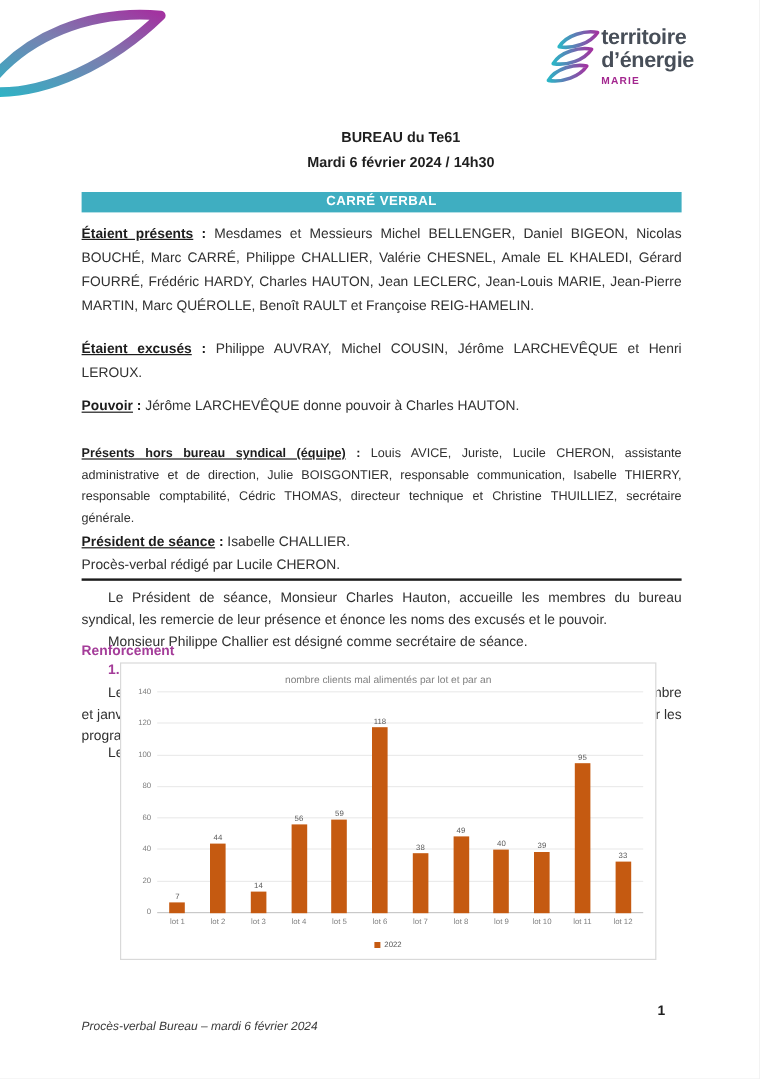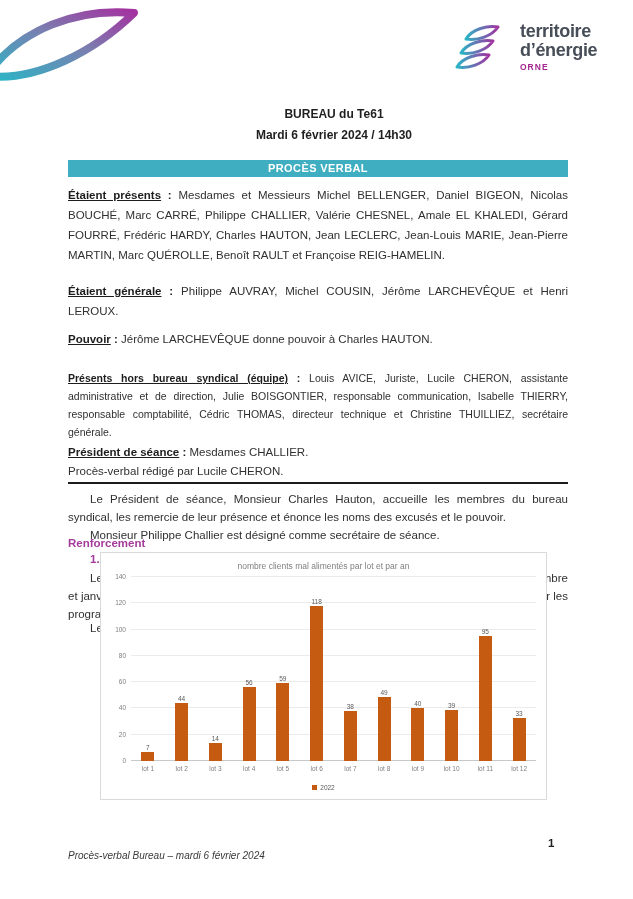--- a/index.html
+++ b/index.html
@@ -10,7 +10,7 @@
   }
   
   .logo-left{position:absolute;top:0;left:-8px;}
-  .logo-right{position:absolute;top:22px;left:455px;display:flex;gap:19px;}
+  .logo-right{position:absolute;top:22px;left:455px;display:flex;gap:0;}
   .logo-right .leaves{flex:0 0 auto;margin-top:2px;}
   .brand-text{line-height:19px;font-size:18px;font-weight:700;color:#474e58;letter-spacing:-0.3px;}
   .brand-region{font-size:8.5px;font-weight:700;color:#a3268f;letter-spacing:1px;margin-top:2px;}

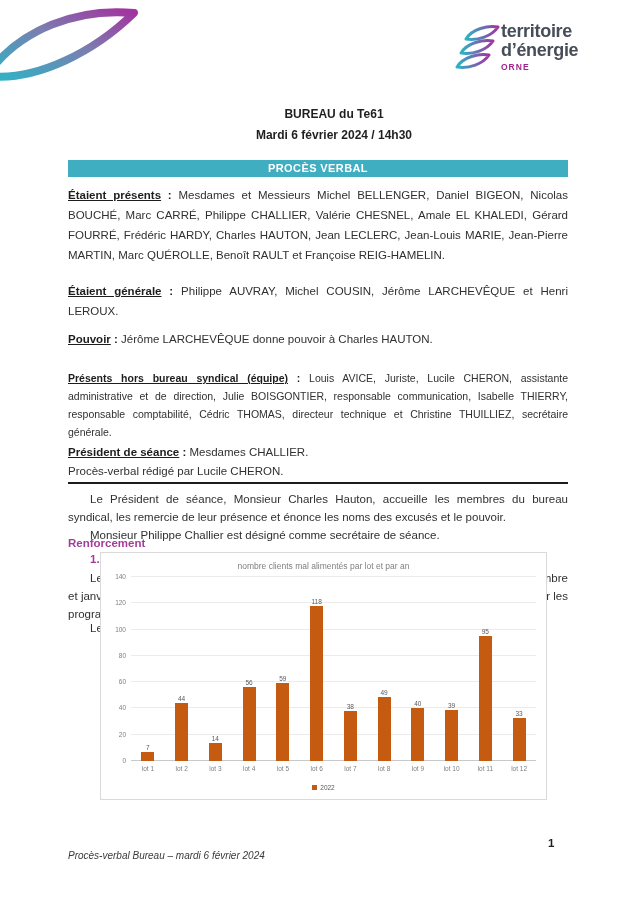--- a/index.html
+++ b/index.html
@@ -102,7 +102,7 @@
         <div>territoire</div>
         <div>d’énergie</div>
       </div>
-      <div class="brand-region">ORNE</div>
+      <div class="brand-region">MARIE</div>
     </div>
   </div>
 

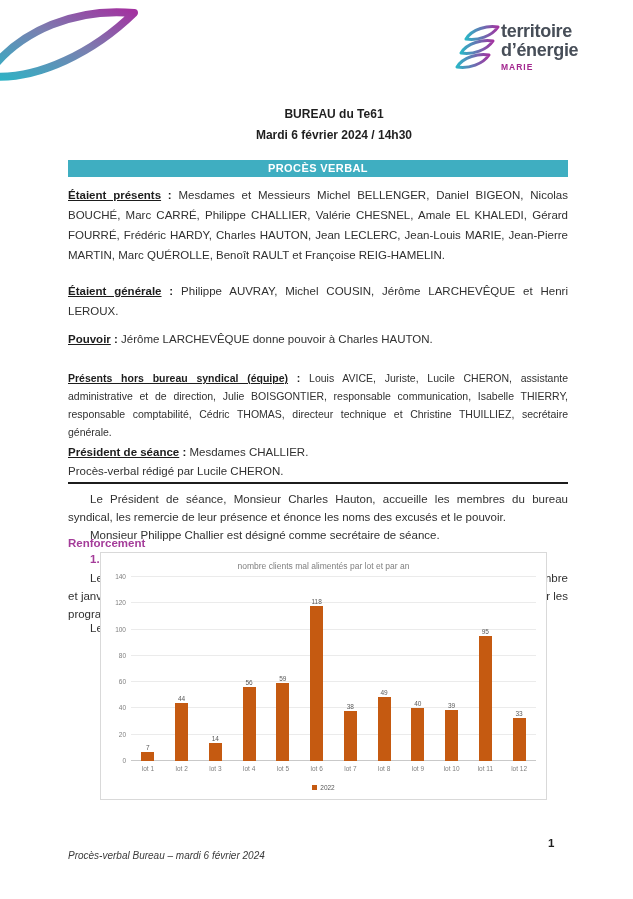--- a/index.html
+++ b/index.html
@@ -113,7 +113,7 @@
 
   <div class="content">
 
-    <div class="banner" style="background: rgb(63, 174, 193);">PROCÈS VERBAL</div>
+    <div class="banner" style="background: rgb(63, 174, 193);">CARRÉ VERBAL</div>
 
     <p class="p-present"><span class="lbl">Étaient présents</span><span class="sep"> :</span><span> Mesdames et Messieurs Michel BELLENGER, Daniel BIGEON, Nicolas BOUCHÉ, Marc CARRÉ, Philippe CHALLIER, Valérie CHESNEL, Amale EL KHALEDI, Gérard FOURRÉ, Frédéric HARDY, Charles HAUTON, Jean LECLERC, Jean-Louis MARIE, Jean-Pierre MARTIN, Marc QUÉROLLE, Benoît RAULT et Françoise REIG-HAMELIN.</span></p>
 

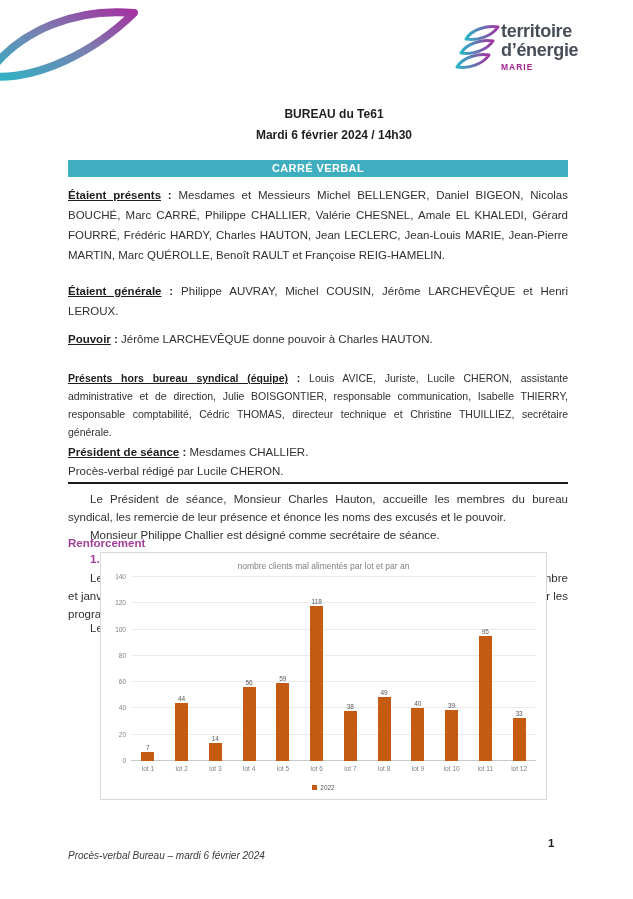--- a/index.html
+++ b/index.html
@@ -117,7 +117,7 @@
 
     <p class="p-present"><span class="lbl">Étaient présents</span><span class="sep"> :</span><span> Mesdames et Messieurs Michel BELLENGER, Daniel BIGEON, Nicolas BOUCHÉ, Marc CARRÉ, Philippe CHALLIER, Valérie CHESNEL, Amale EL KHALEDI, Gérard FOURRÉ, Frédéric HARDY, Charles HAUTON, Jean LECLERC, Jean-Louis MARIE, Jean-Pierre MARTIN, Marc QUÉROLLE, Benoît RAULT et Françoise REIG-HAMELIN.</span></p>
 
-    <p class="p-excuses"><span class="lbl">Étaient générale</span><span class="sep"> :</span><span> Philippe AUVRAY, Michel COUSIN, Jérôme LARCHEVÊQUE et Henri LEROUX.</span></p>
+    <p class="p-excuses"><span class="lbl">Étaient excusés</span><span class="sep"> :</span><span> Philippe AUVRAY, Michel COUSIN, Jérôme LARCHEVÊQUE et Henri LEROUX.</span></p>
 
     <p class="p-pouvoir"><span class="lbl">Pouvoir</span><span class="sep"> :</span><span> Jérôme LARCHEVÊQUE donne pouvoir à Charles HAUTON.</span></p>
 

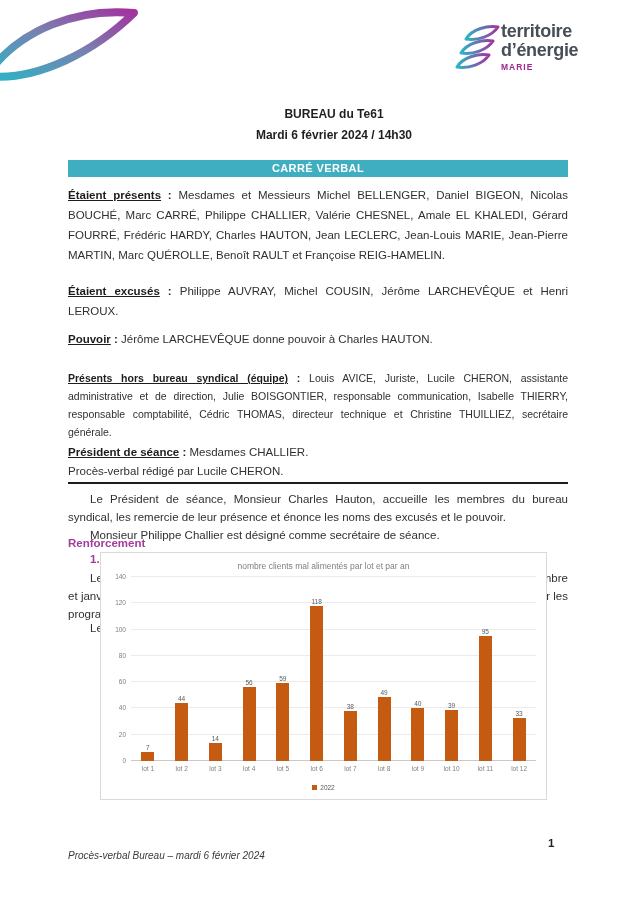--- a/index.html
+++ b/index.html
@@ -123,7 +123,7 @@
 
     <p class="p-equipe"><span class="lbl">Présents hors bureau syndical (équipe)</span><span class="sep"> :</span><span> Louis AVICE, Juriste, Lucile CHERON, assistante administrative et de direction, Julie BOISGONTIER, responsable communication, Isabelle THIERRY, responsable comptabilité, Cédric THOMAS, directeur technique et Christine THUILLIEZ, secrétaire générale.</span></p>
 
-    <p class="p-secretaire"><span class="lbl">Président de séance</span><span class="sep"> :</span><span> Mesdames CHALLIER.</span></p>
+    <p class="p-secretaire"><span class="lbl">Président de séance</span><span class="sep"> :</span><span> Isabelle CHALLIER.</span></p>
 
     <p class="p-redige">Procès-verbal rédigé par Lucile CHERON.</p>
 

